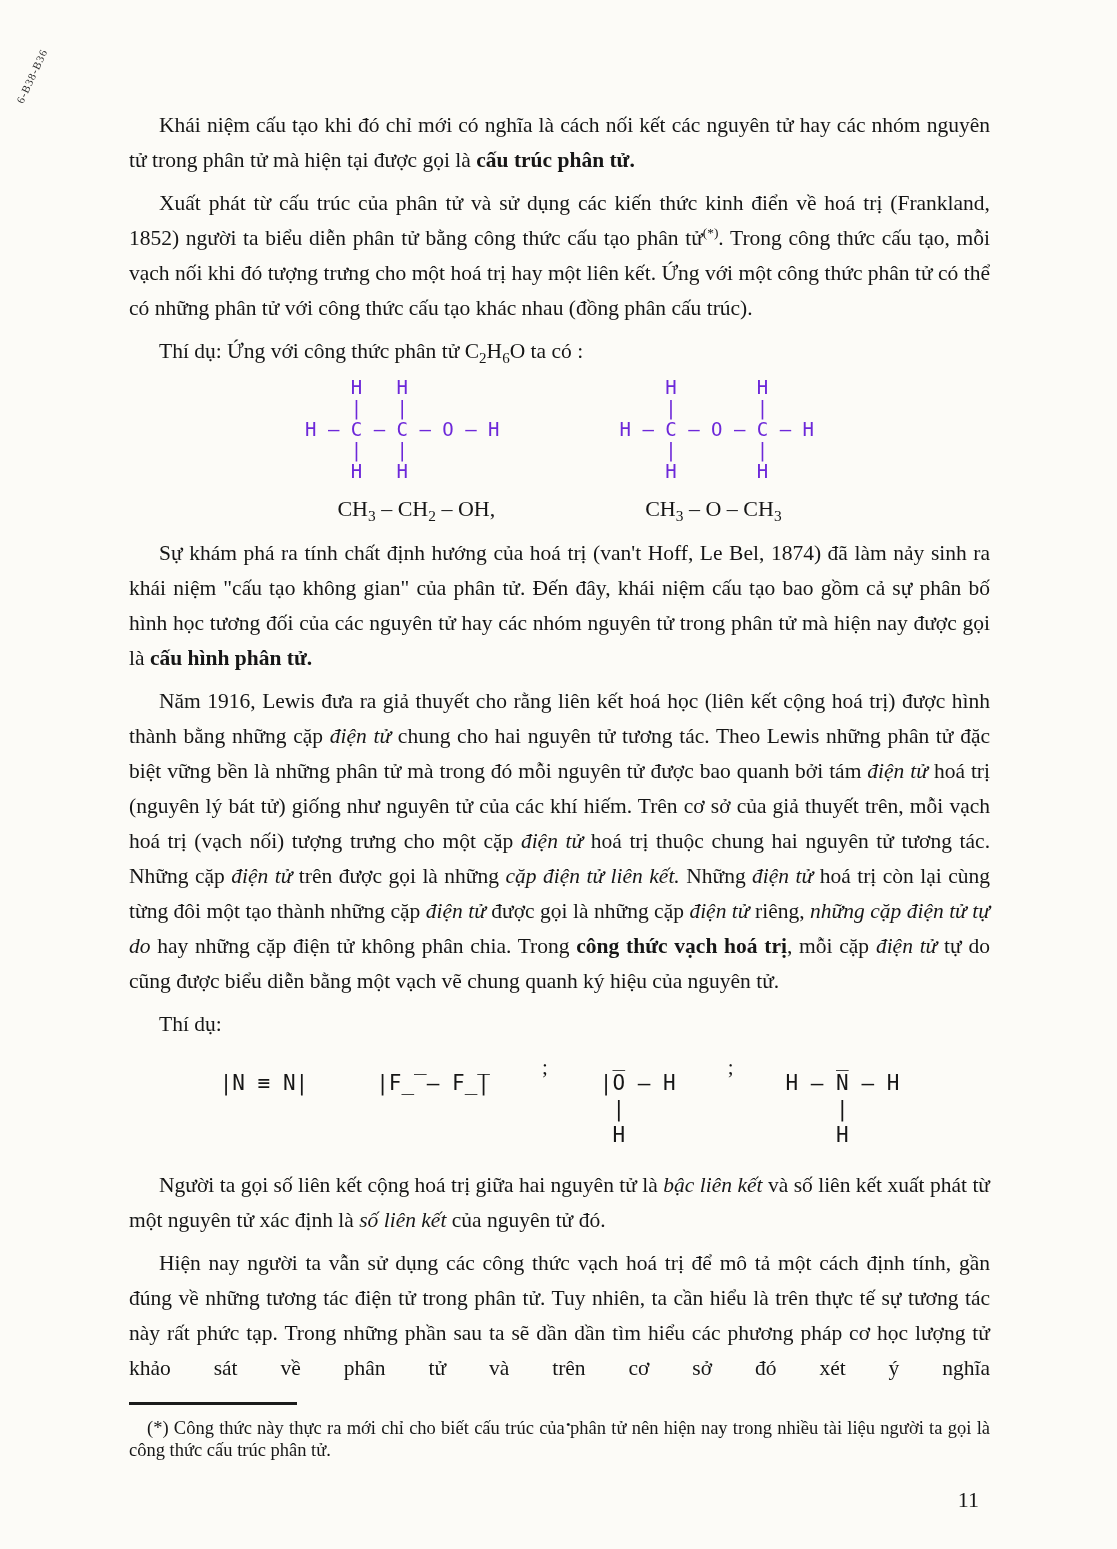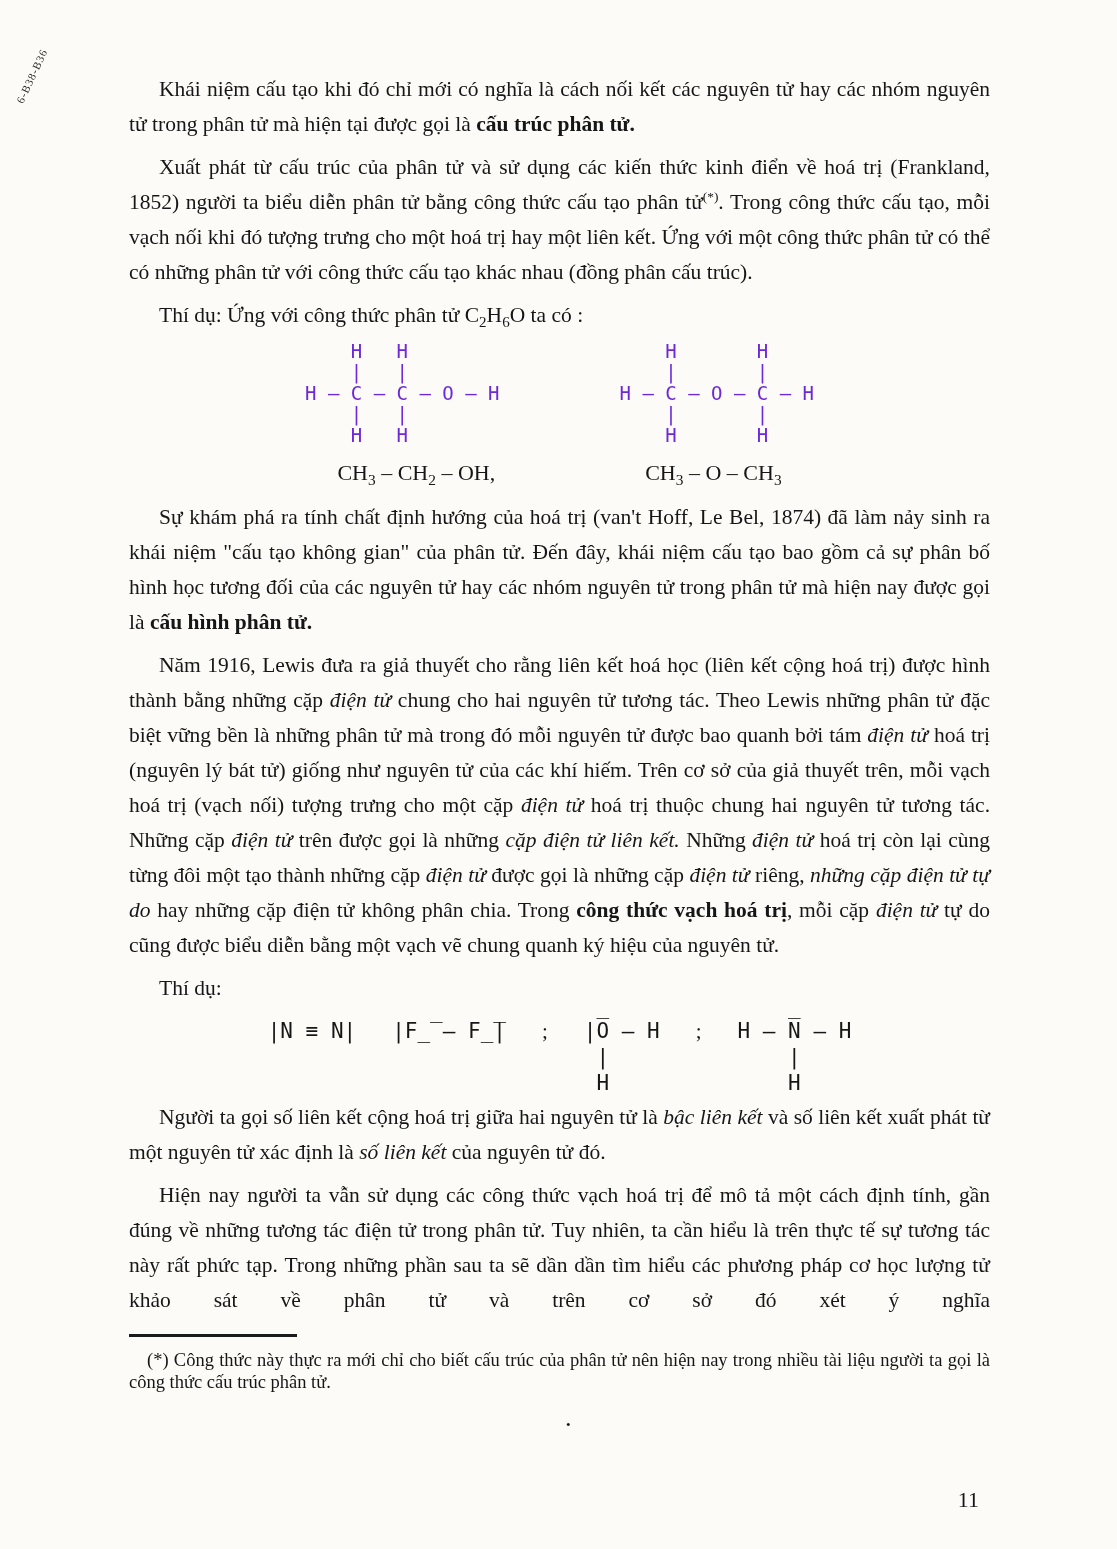--- a/index.html
+++ b/index.html
@@ -14,7 +14,7 @@
     font-family: "Liberation Serif", "DejaVu Serif", serif;
     color: #161616;
   }
-  .content { padding: 72px 127px 0 129px; }
+  .content { padding: 108px 127px 0 129px; }
   .para {
     margin: 0 0 8px;
     font-size: 21.5px;

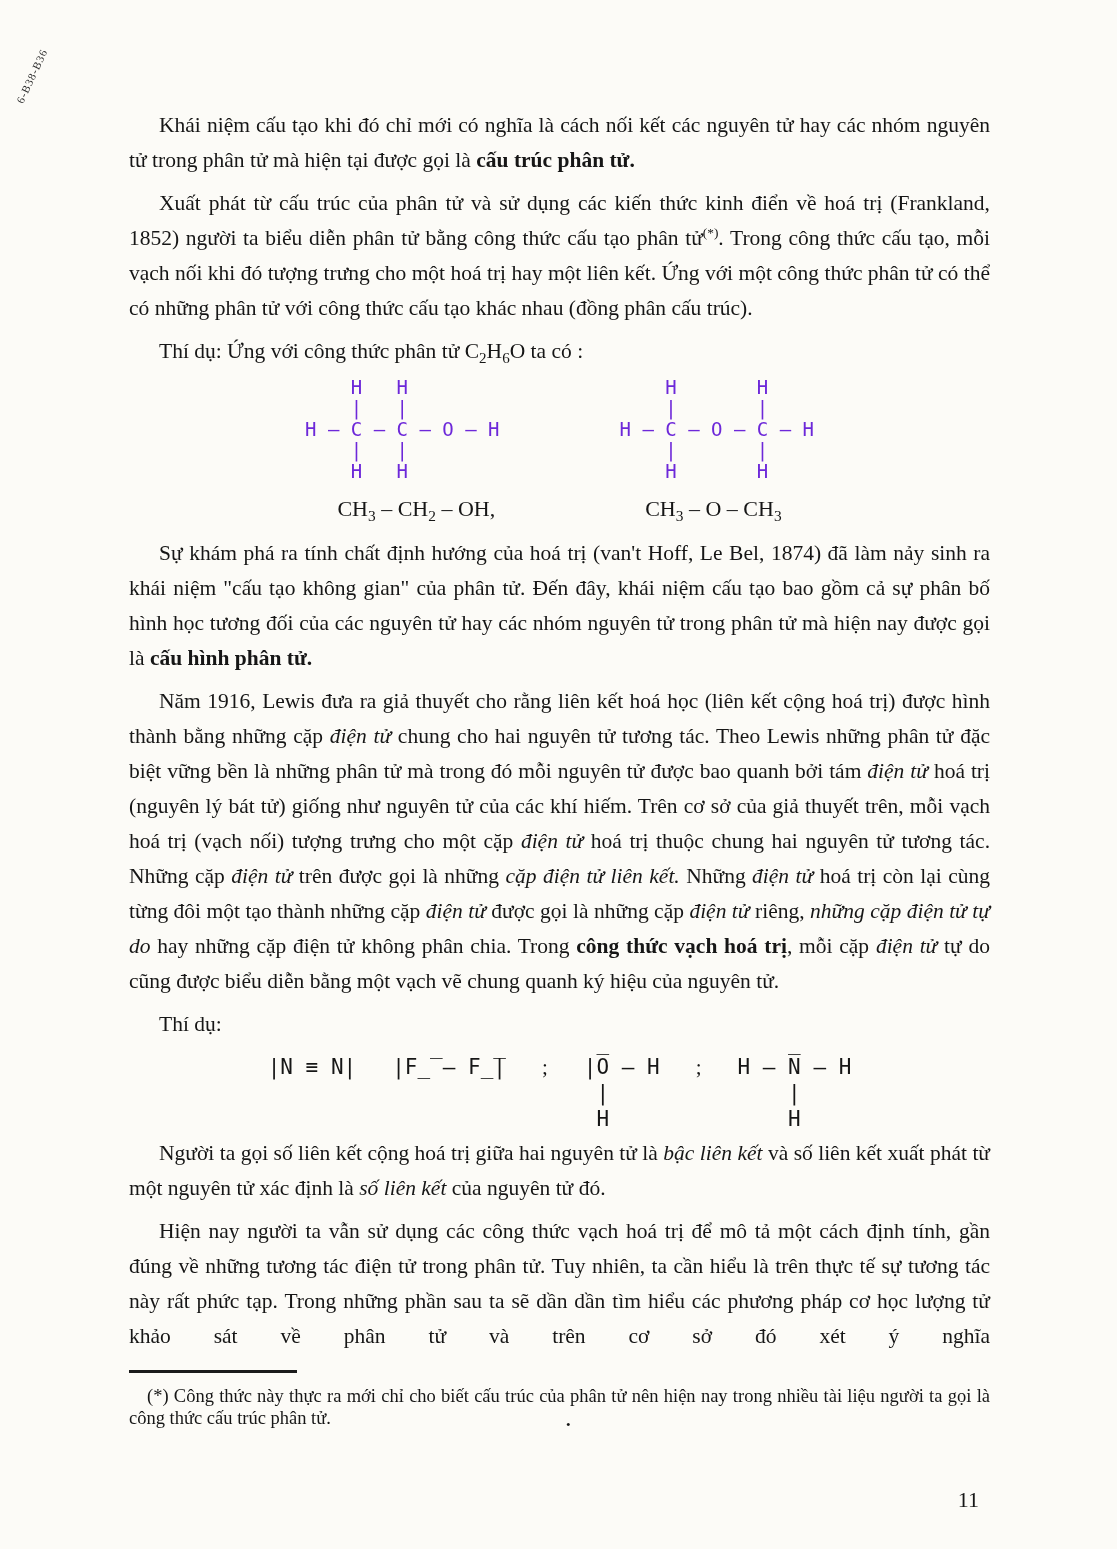--- a/index.html
+++ b/index.html
@@ -62,7 +62,7 @@
     margin: 12px 0 4px;
   }
   .lewis {
-    margin: 0;
+    margin: 16px;
     font-family: "DejaVu Sans Mono", monospace;
     font-size: 21px;
     line-height: 26px;

